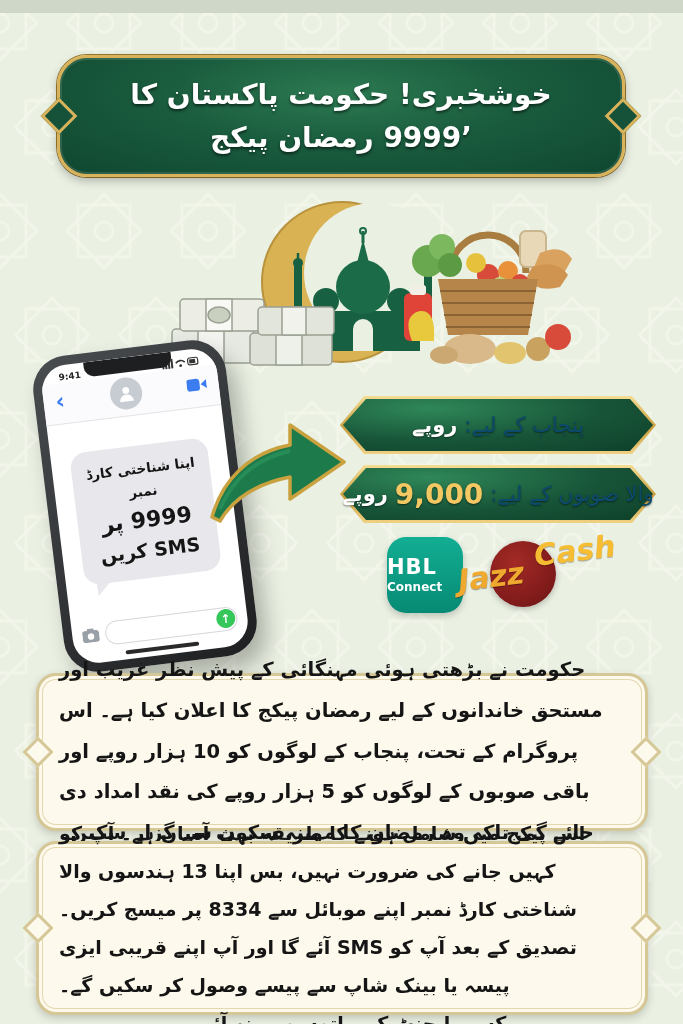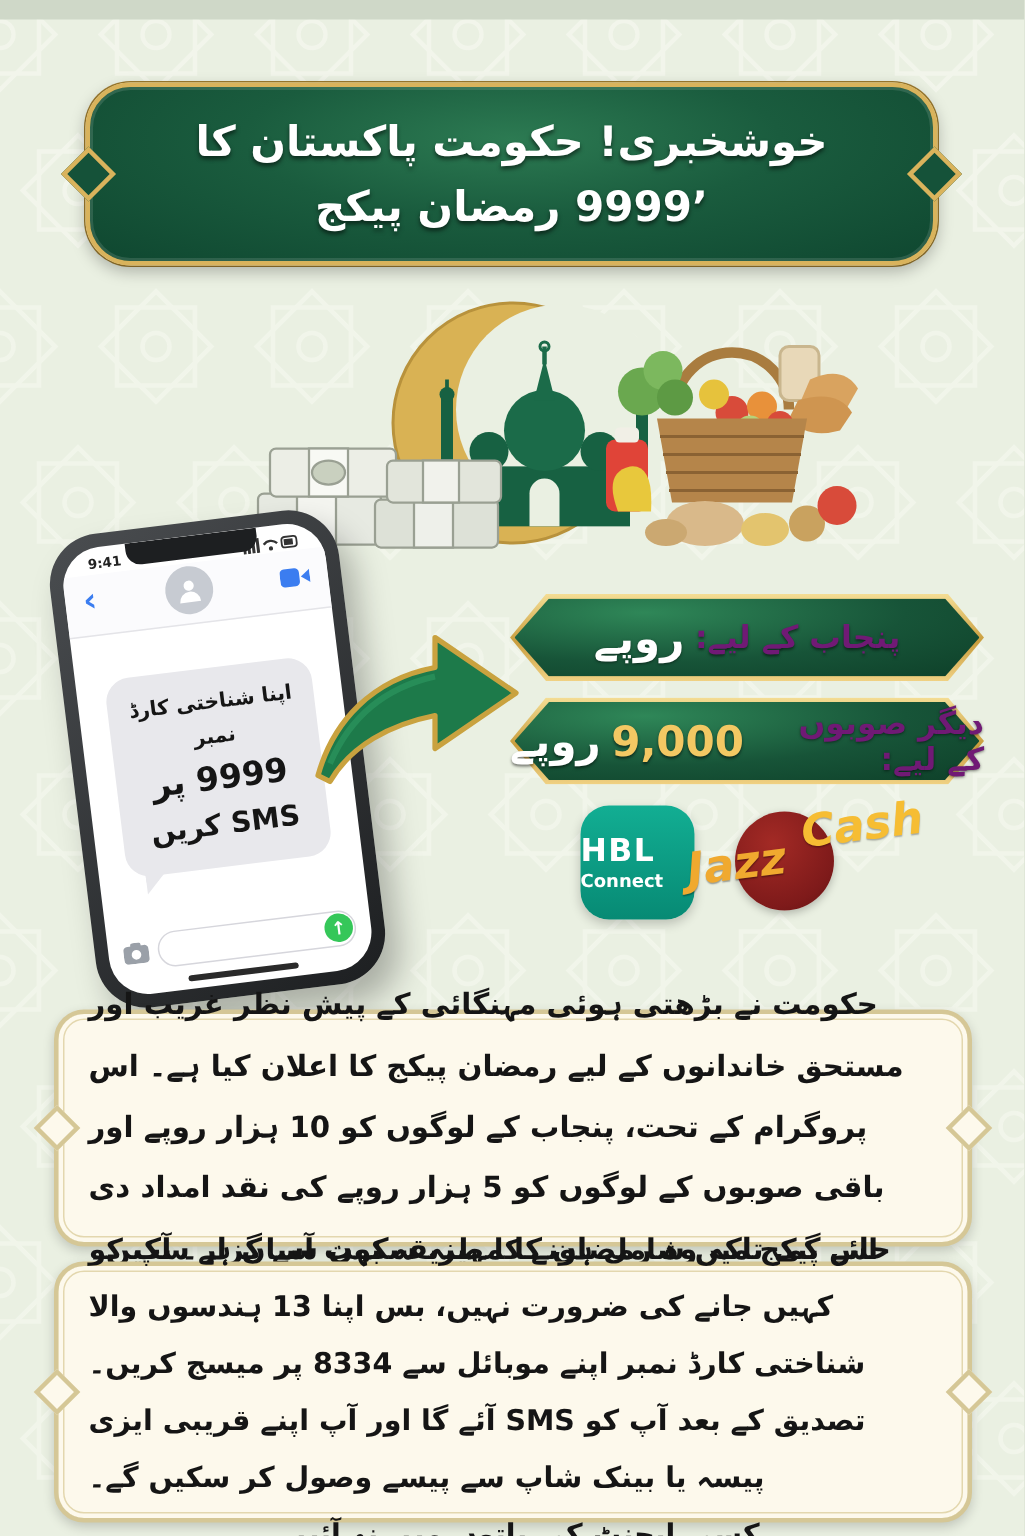--- a/index.html
+++ b/index.html
@@ -119,7 +119,7 @@
   }
   .pill-label { color:#701a75; font-size:21px; font-weight:700; text-shadow:0 1px 2px rgba(0,0,0,.5); }
   .pill-amount { color:#f3c863; font-size:28px; font-weight:800; text-shadow:0 1px 2px rgba(0,0,0,.55); }
-  .pill-currency { color:#ffffff; font-size:28px; font-weight:800; text-shadow:0 1px 2px rgba(0,0,0,.5); }
+  .pill-currency { color:#ffffff; font-size:21px; font-weight:800; text-shadow:0 1px 2px rgba(0,0,0,.5); }
 
   
   .hbl-logo {

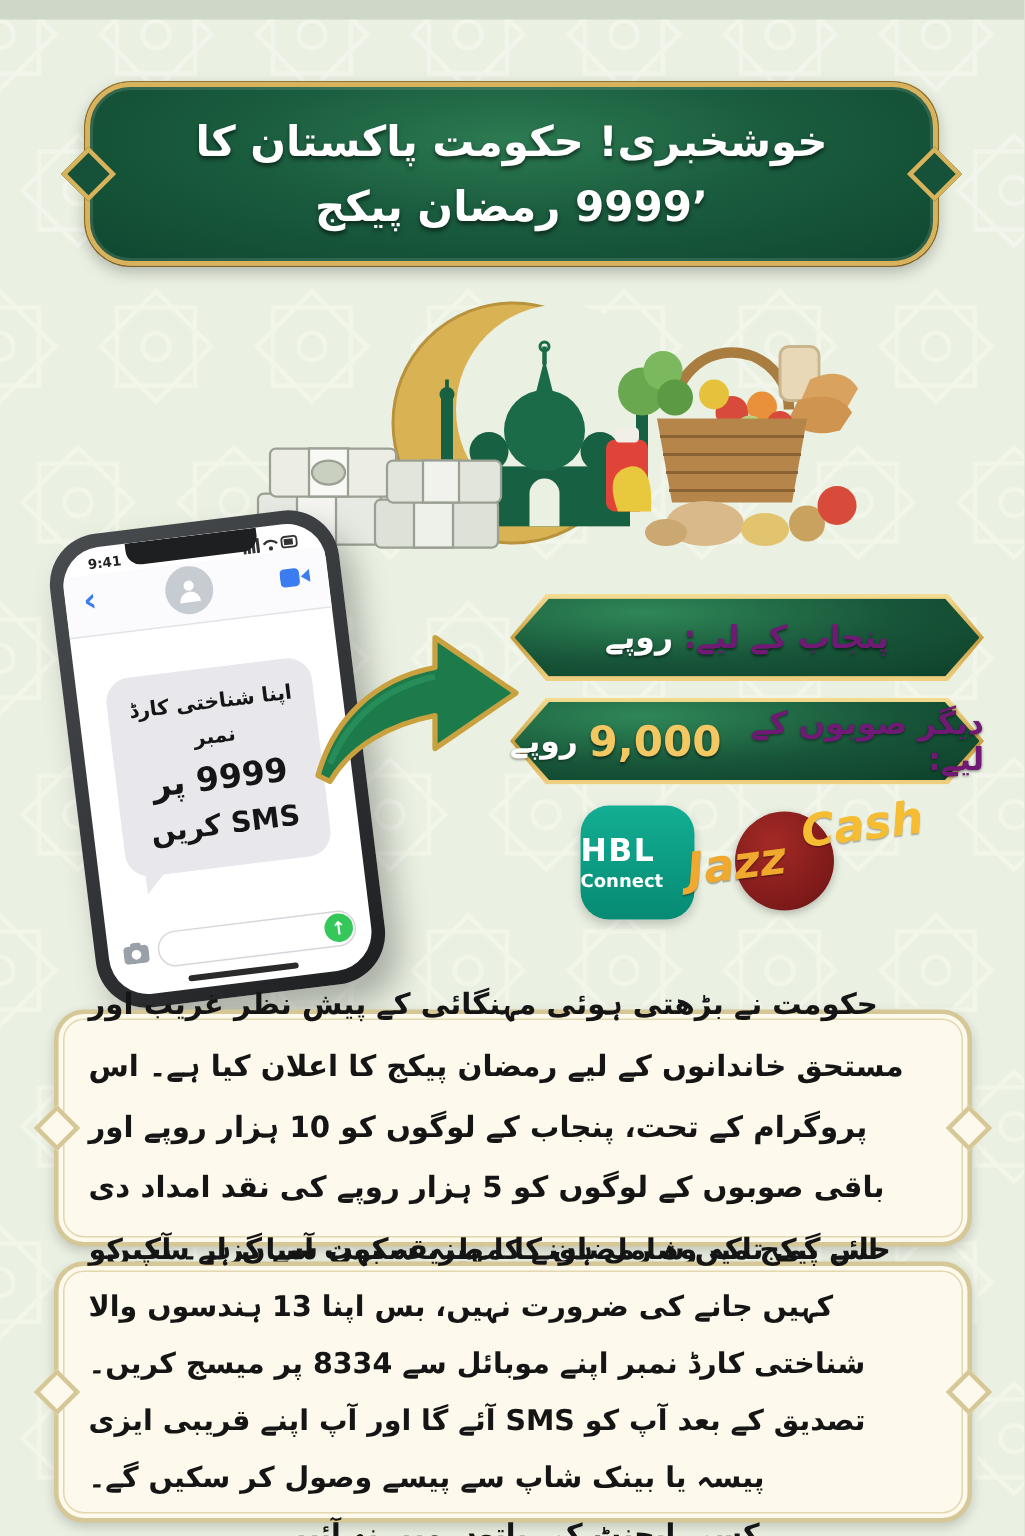--- a/index.html
+++ b/index.html
@@ -117,7 +117,7 @@
     position:absolute; inset:0; display:flex; align-items:center; justify-content:center;
     gap:7px; direction:rtl;
   }
-  .pill-label { color:#701a75; font-size:21px; font-weight:700; text-shadow:0 1px 2px rgba(0,0,0,.5); }
+  .pill-label { color:#0c4a6e; font-size:21px; font-weight:400; text-shadow:0 1px 2px rgba(0,0,0,.5); }
   .pill-amount { color:#f3c863; font-size:28px; font-weight:800; text-shadow:0 1px 2px rgba(0,0,0,.55); }
   .pill-currency { color:#ffffff; font-size:21px; font-weight:800; text-shadow:0 1px 2px rgba(0,0,0,.5); }
 

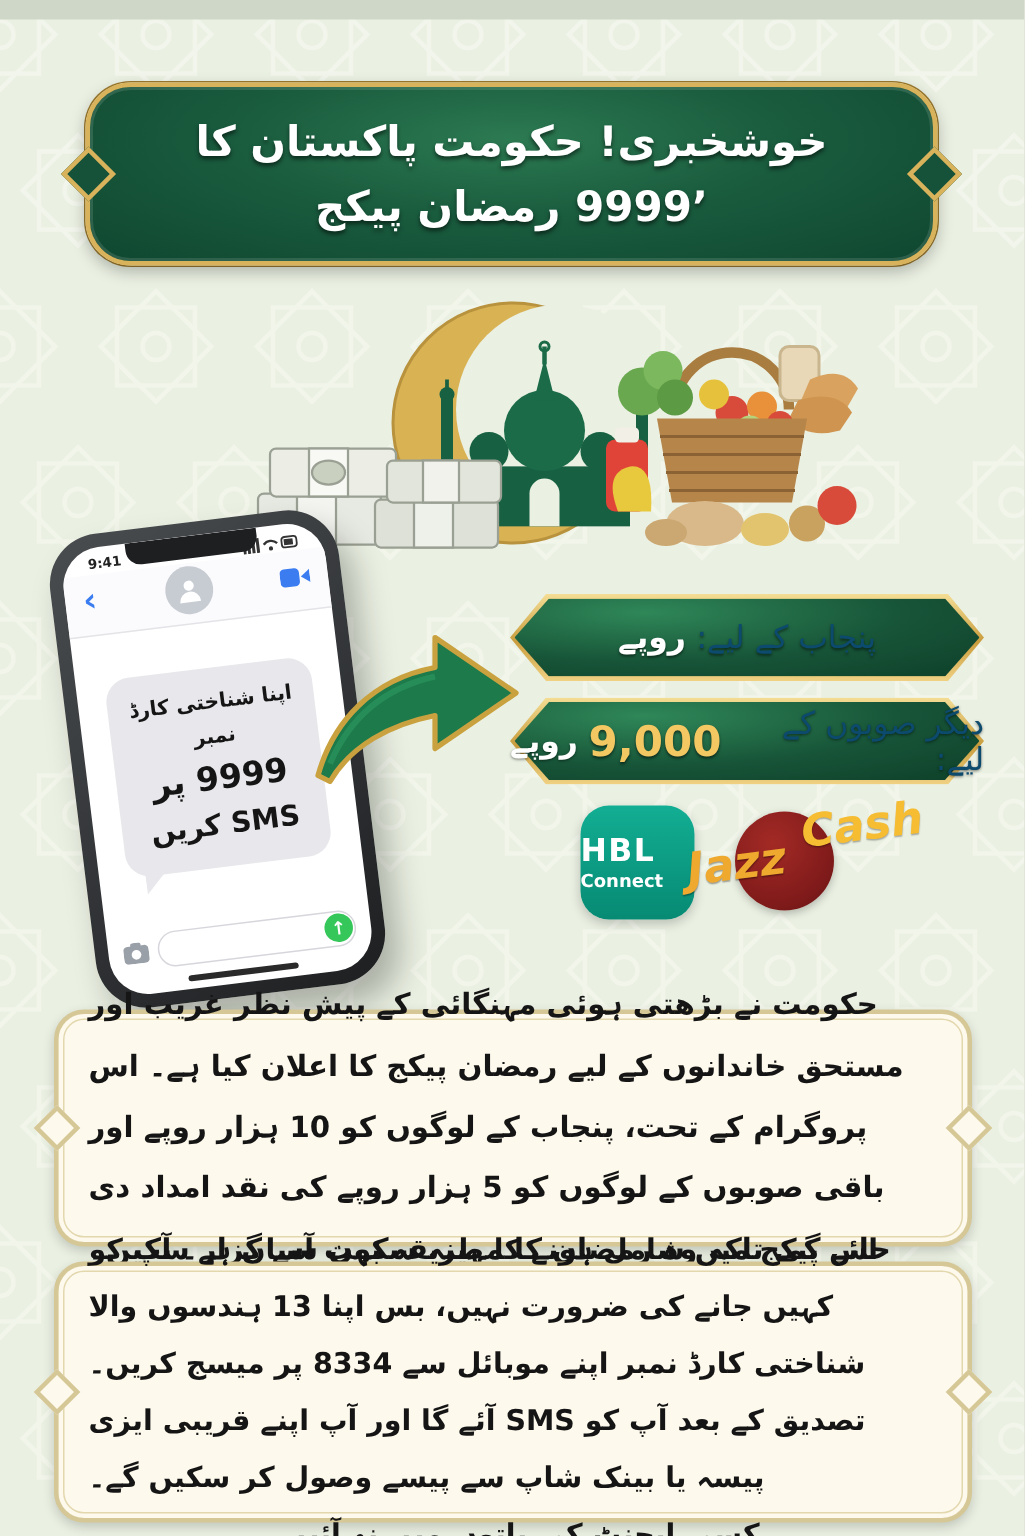--- a/index.html
+++ b/index.html
@@ -407,7 +407,7 @@
     <div class="gold-layer"></div>
     <div class="green-layer"></div>
     <div class="content">
-      <span class="pill-label">دیگر صوبوں کے لیے:</span>
+      <span class="pill-label">والا صوبوں کے لیے:</span>
       <span class="pill-amount">9,000</span>
       <span class="pill-currency">روپے</span>
     </div>

